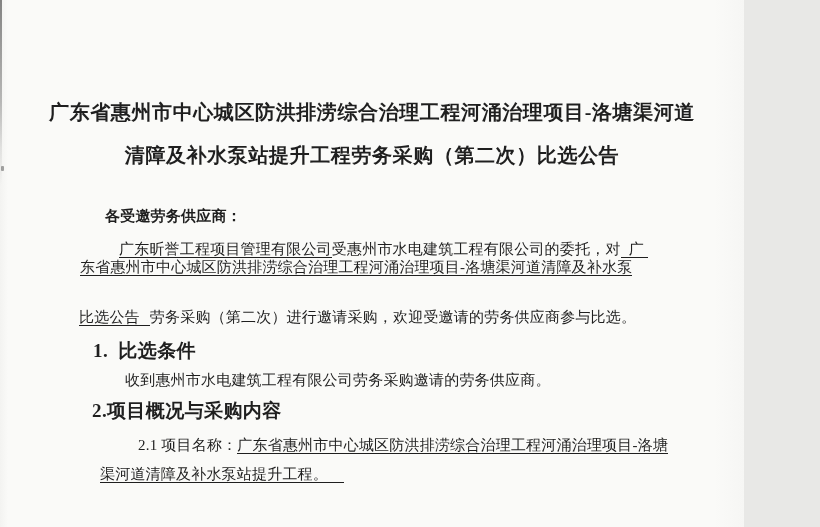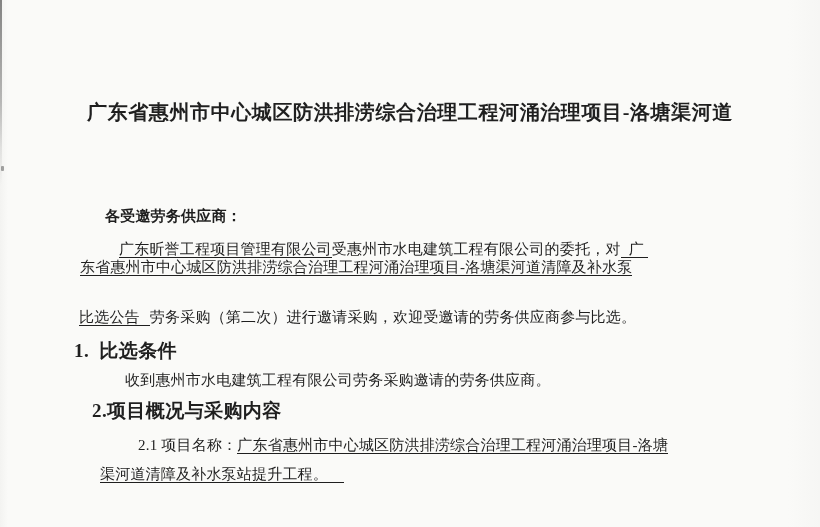--- a/index.html
+++ b/index.html
@@ -9,7 +9,7 @@
     font-family: "Liberation Serif", "DejaVu Serif", serif;
   }
   .stage {
-    position: relative; width: 820px; height: 527px;
+    position: relative; width: 744px; height: 527px;
     background: linear-gradient(90deg, #f3f3f1 0, var(--paper) 8px, var(--paper) 96%, #f6f6f4 100%);
     color: var(--ink);
   }

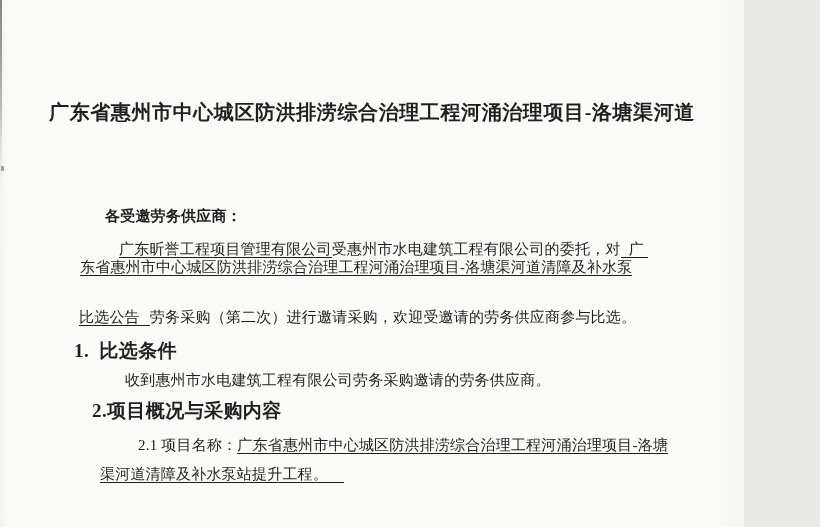--- a/index.html
+++ b/index.html
@@ -50,6 +50,7 @@
 
   <div class="line title" style="top:102px">广东省惠州市中心城区防洪排涝综合治理工程河涌治理项目-洛塘渠河道</div>
 
+  <div class="line title" style="top:145px">清障及补水泵站提升工程劳务采购（第二次）比选公告</div>
 
   <div class="line bold" style="top:209px; left:105px">各受邀劳务供应商：</div>
 

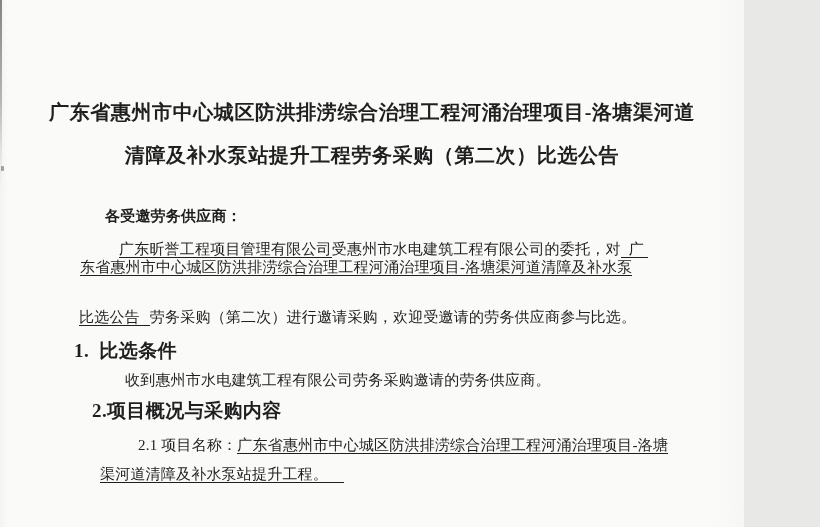--- a/index.html
+++ b/index.html
@@ -60,7 +60,7 @@
 
   <div class="line" style="top:310px; left:79px"><span class="u u-trail">比选公告</span><span>劳务采购（第二次）进行邀请采购，欢迎受邀请的劳务供应商参与比选。</span></div>
 
-  <div class="line h" style="top:341px; left:74px">1.  比选条件</div>
+  <div class="line h" style="top:341px; left:93px">1.  比选条件</div>
 
   <div class="line" style="top:373px; left:125px">收到惠州市水电建筑工程有限公司劳务采购邀请的劳务供应商。</div>
 

